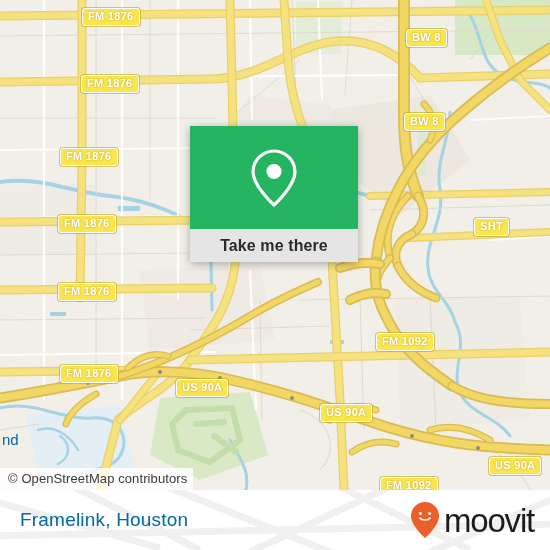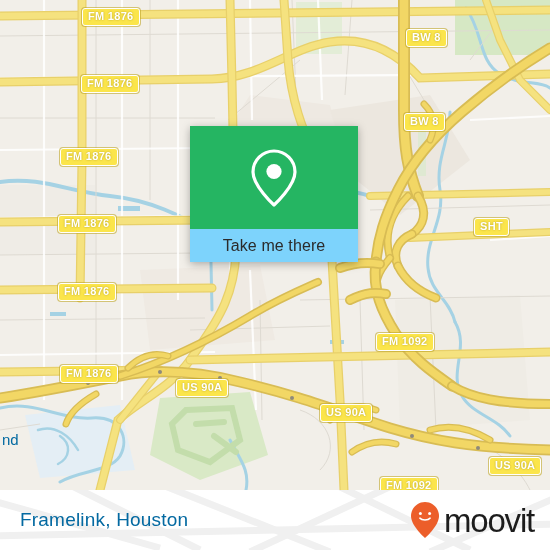--- a/index.html
+++ b/index.html
@@ -27,7 +27,7 @@
   .popup{position:absolute;left:190px;top:126px;width:168px;z-index:60;
          filter:drop-shadow(0 2px 4px rgba(0,0,0,.30));}
   .popup-top{height:103px;background:#25b562;display:flex;align-items:center;justify-content:center;}
-  .popup-bottom{height:33px;background:#7dd3fc;display:flex;align-items:center;justify-content:center;}
+  .popup-bottom{height:33px;background:#e5e5e5;display:flex;align-items:center;justify-content:center;font-weight:bold;}
   .popup-label{font-size:16px;color:#2b2b2b;letter-spacing:.1px;}
   .popup-tail{position:absolute;left:50%;top:136px;transform:translateX(-50%);
               width:0;height:0;border-left:14px solid transparent;border-right:14px solid transparent;

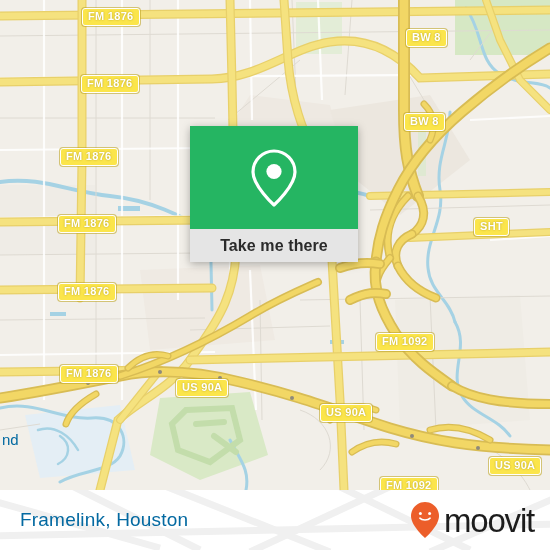--- a/index.html
+++ b/index.html
@@ -267,6 +267,7 @@
       </div>
   </div>
 
+  <div class="attrib">© OpenStreetMap contributors</div>
 
   <div class="popup">
     <div class="popup-top">

